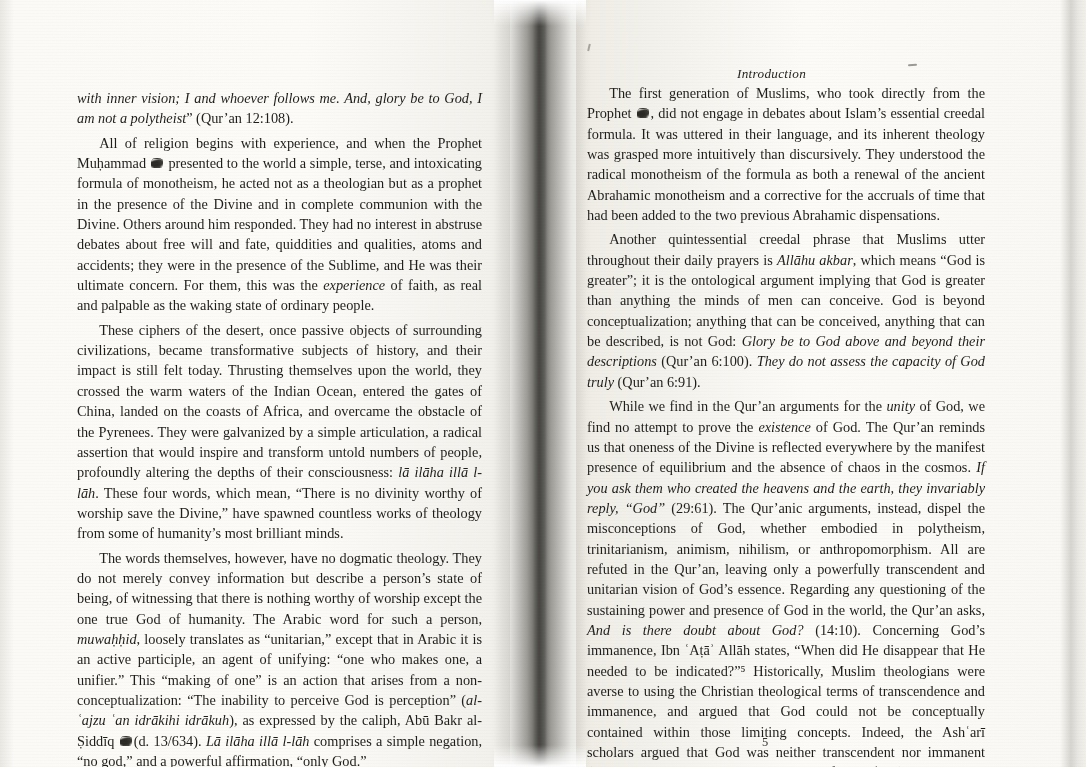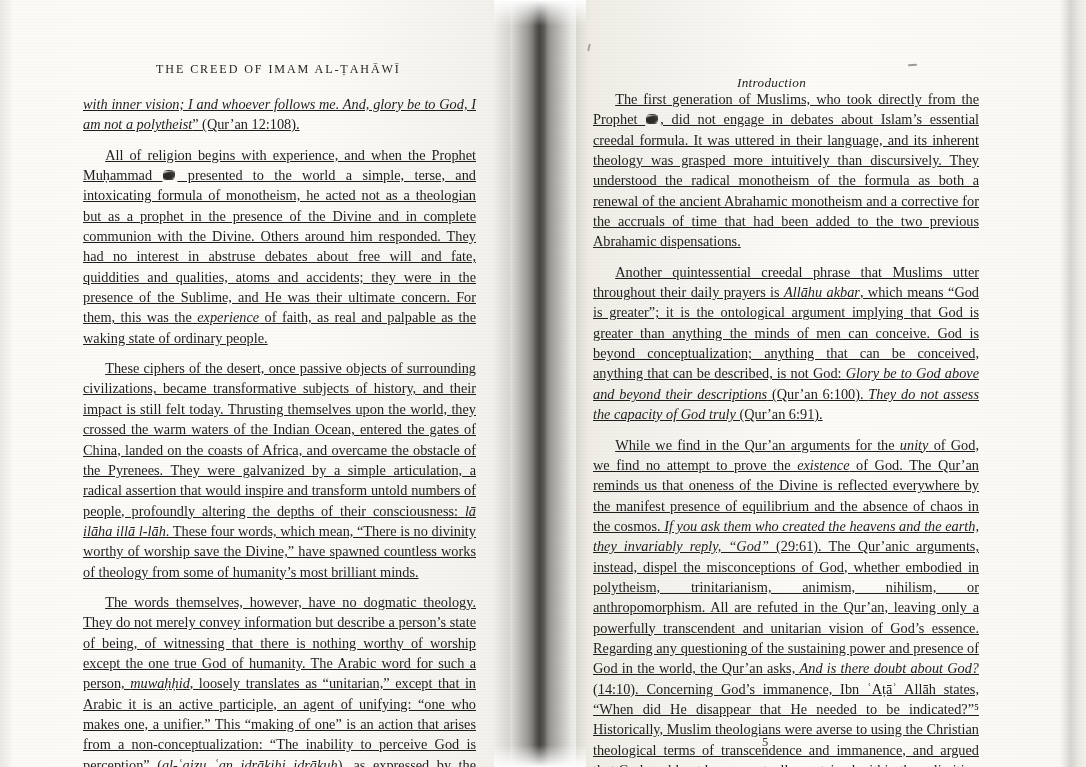--- a/index.html
+++ b/index.html
@@ -228,7 +228,6 @@
   <div class="paper-left"></div>
   <div class="paper-right"></div>
 
-  <div class="running-head left">THE CREED OF IMAM AL-ṬAHĀWĪ</div>
 
   <div class="textblock left">
     <p class="noindent"><i>with inner vision; I and whoever follows me. And, glory be to God, I am not a polytheist</i>” (Qur’an 12:108).</p>

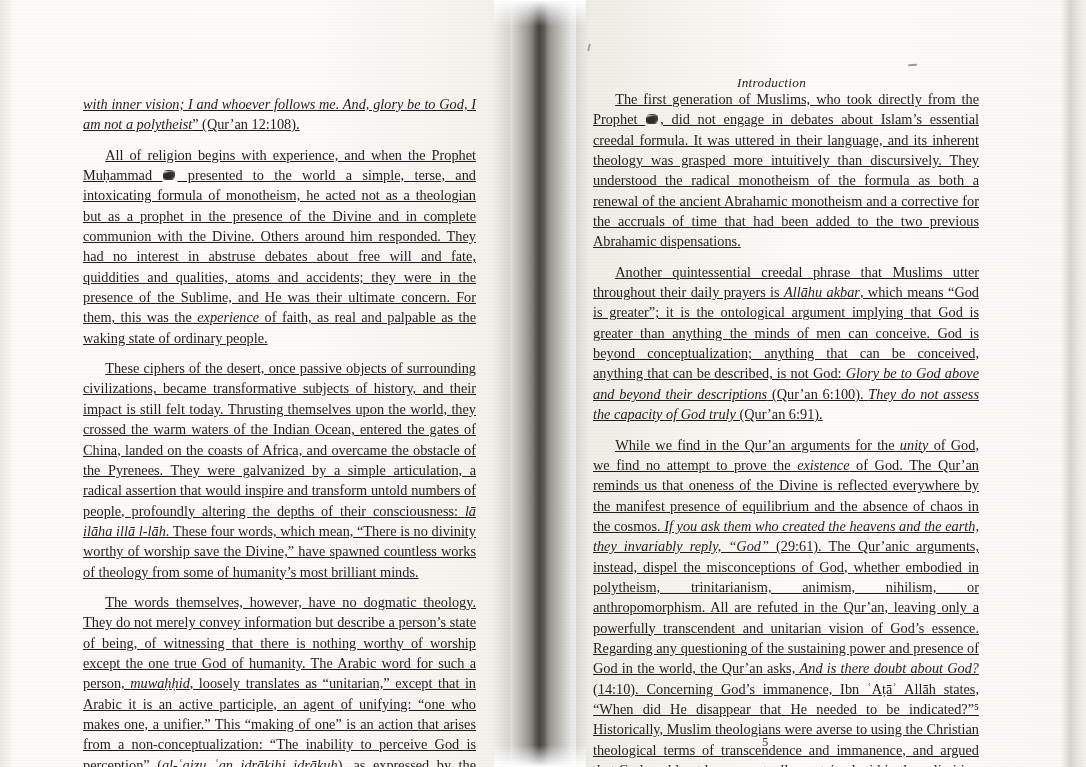--- a/index.html
+++ b/index.html
@@ -139,7 +139,7 @@
   }
   .running-head.right {
     left: 737px;
-    top: 75px;
+    top: 66px;
     letter-spacing: 0.3px;
     font-style: italic;
     font-size: 13.2px;

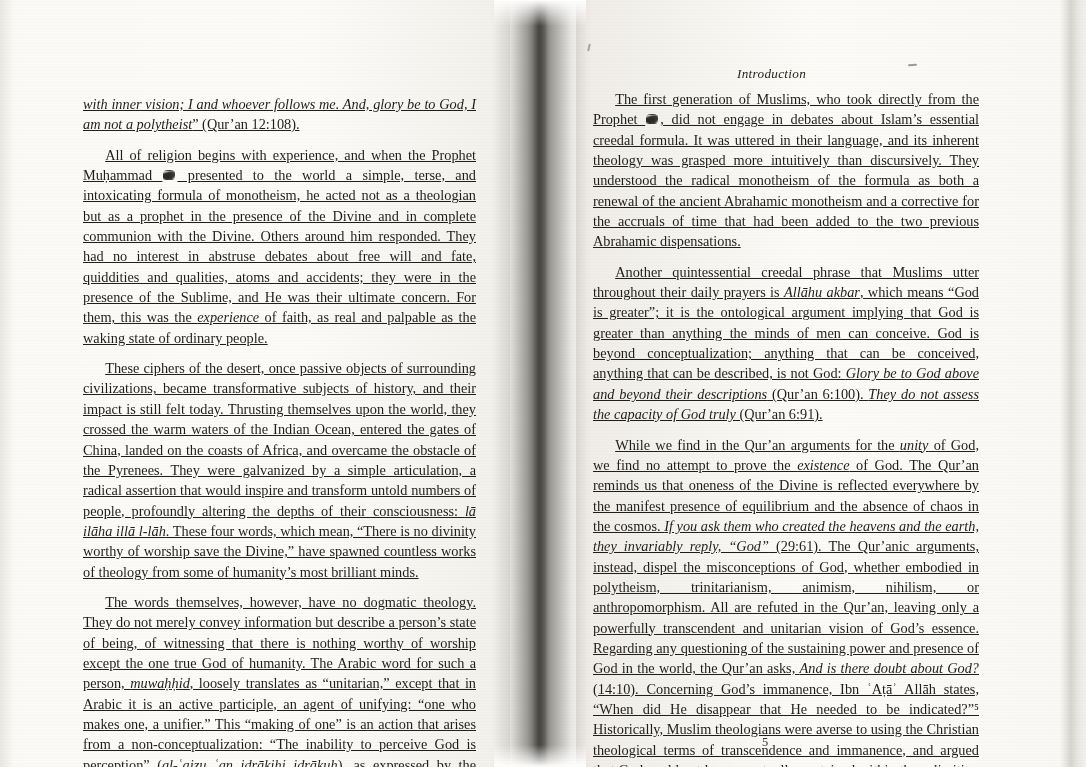--- a/index.html
+++ b/index.html
@@ -165,9 +165,8 @@
   }
 
   p {
-    margin: 10px;
+    margin: 4px;
     text-indent: 1.55em;
-    text-decoration: underline;
   }
   p.noindent { text-indent: 0; }
 

